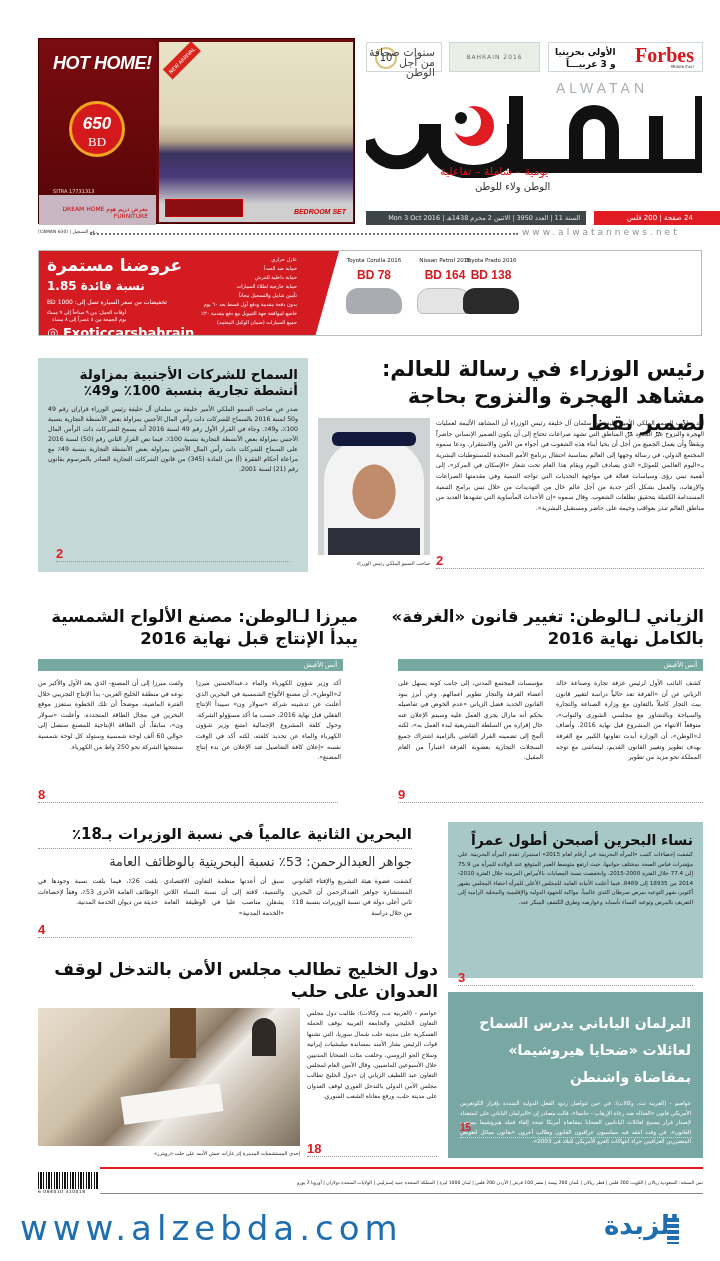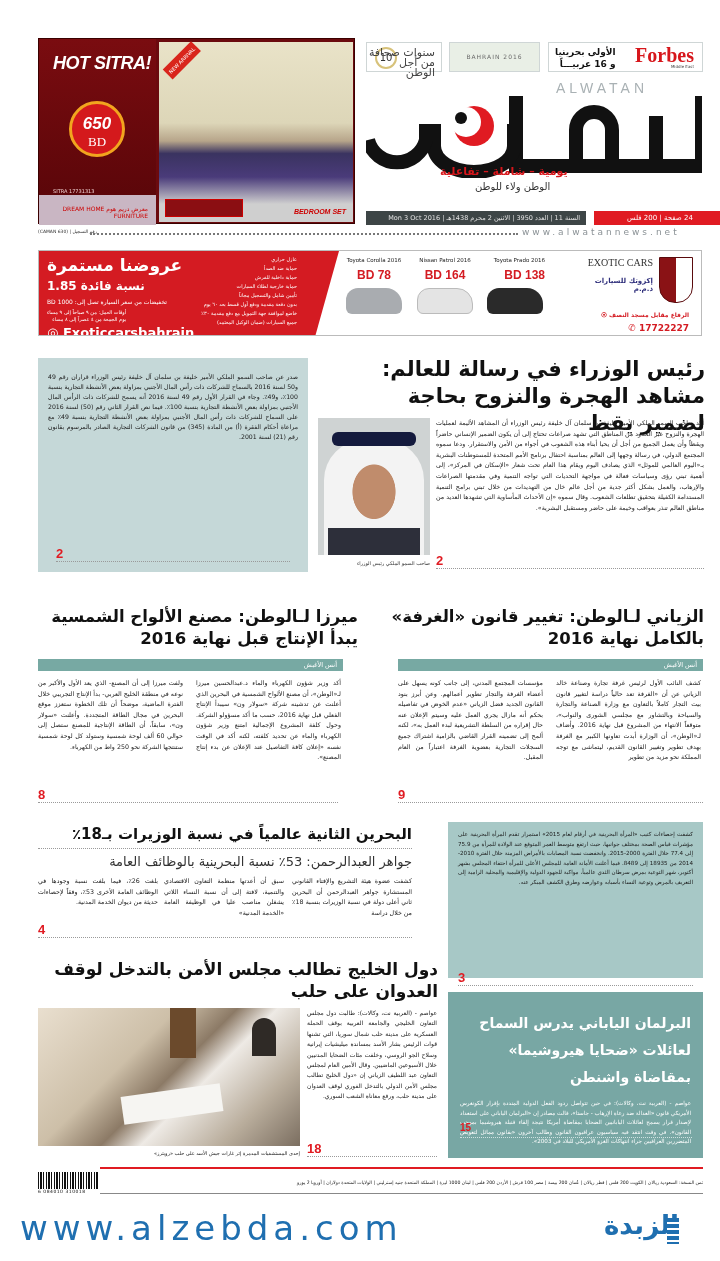--- a/index.html
+++ b/index.html
@@ -142,7 +142,7 @@
 
 <div id="hot-ad" class="abs">
   <div class="left"></div>
-  <div class="title">HOT SITRA!</div>
+  <div class="title">HOT HOME!</div>
   <div class="badge">
     <span class="n">650</span>
     <span class="c">BD</span>

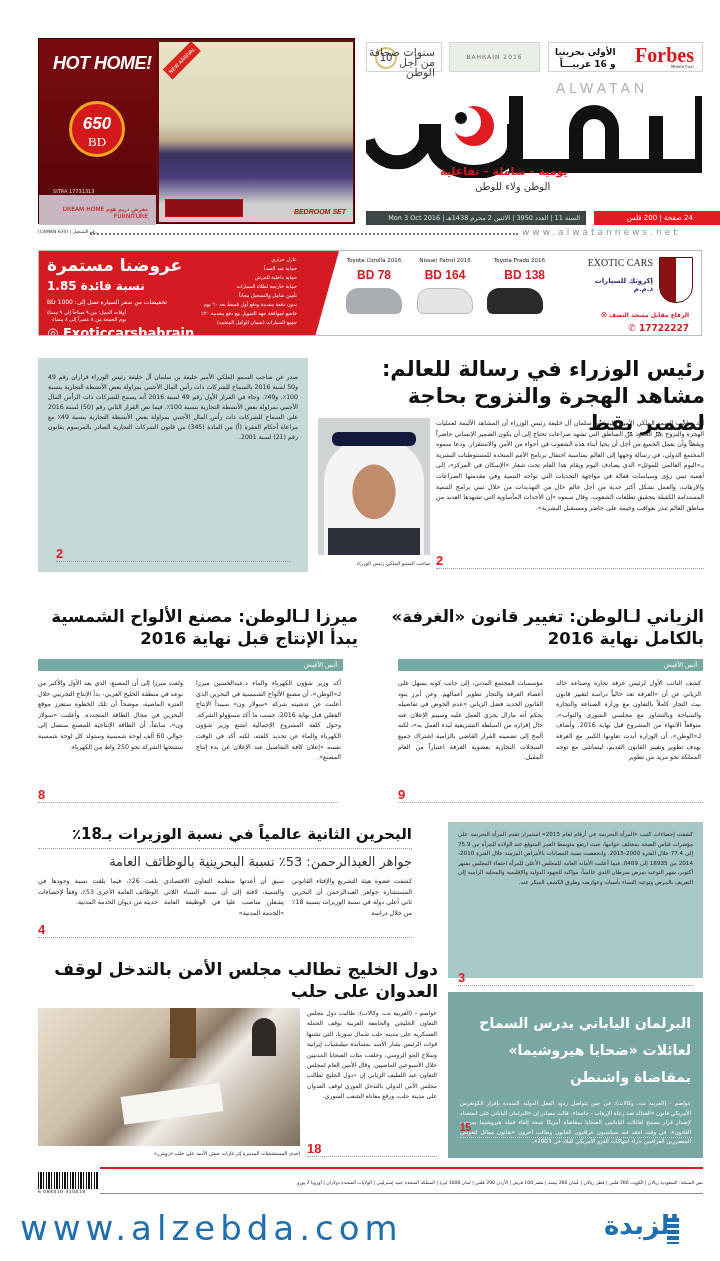--- a/index.html
+++ b/index.html
@@ -174,7 +174,7 @@
   <div class="me">Middle East</div>
   <div class="ar rtl">
     <div>الأولى بحرينيا</div>
-    <div>و 16 عربيـــاً</div>
+    <div>و 3 عربيـــاً</div>
   </div>
 </div>
 

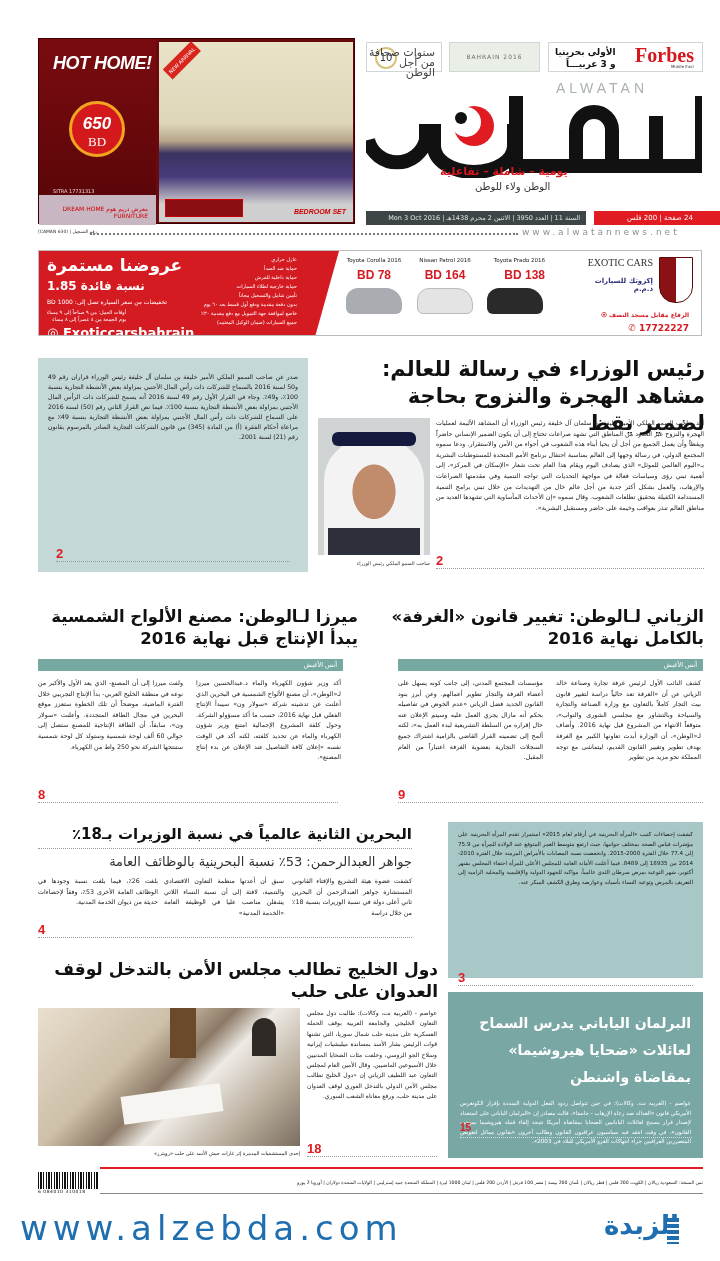--- a/index.html
+++ b/index.html
@@ -36,7 +36,7 @@
 
   #alwatan-latin { left: 556px; top: 80px; font-family:"Liberation Sans",sans-serif; color:#a9b1b4; font-size:14px; letter-spacing:4px; }
   #logo-mark { left: 366px; top: 96px; width: 336px; height: 82px; }
-  #tagline-red { left: 440px; top: 165px; color:#d7161b; font-size:11px; font-weight:bold; }
+  #tagline-red { left: 440px; top: 165px; color:#d7161b; font-size:11px; font-weight:normal; }
   #tagline-black { left: 475px; top: 181px; color:#333; font-size:10px; }
 
   #price-bar { left: 594px; top: 211px; width: 132px; height: 14px; background:#e01b22; color:#fff; font-size:7px; line-height:14px; text-align:center; }

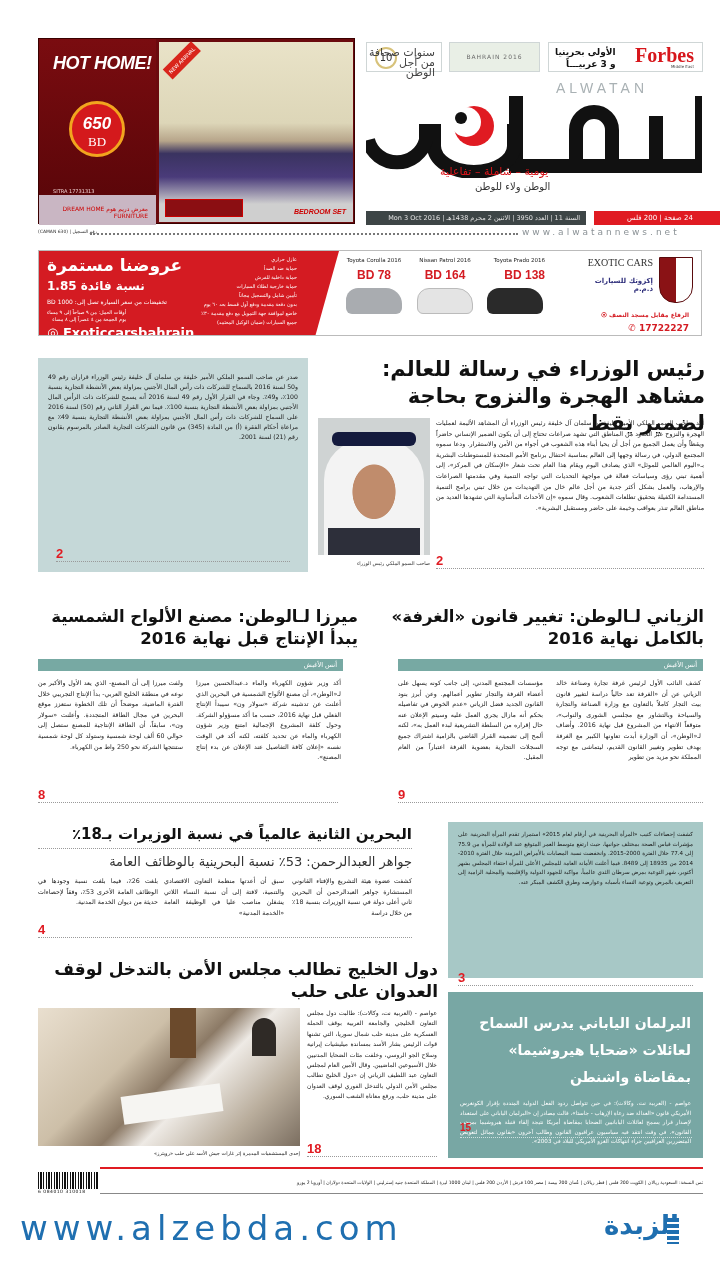--- a/index.html
+++ b/index.html
@@ -236,13 +236,6 @@
     <div class="pr">BD 138</div>
     <div class="body" style="background:#2a2a2a;"></div>
   </div>
-  <div class="brand">
-    <div class="shield"></div>
-    <div class="ex">EXOTIC CARS</div>
-    <div class="exar rtl">إكزوتك للسيارات ذ.م.م</div>
-    <div class="addr rtl"><span>الرفاع مقابل مسجد النصف</span> <span>⦿</span></div>
-    <div class="phone rtl"><span>17722227</span> <span>✆</span></div>
-  </div>
 </div>
 
 <h1 id="lead-title" class="abs rtl h1">رئيس الوزراء في رسالة للعالم: مشاهد الهجرة والنزوح بحاجة لضمير يقظ</h1>

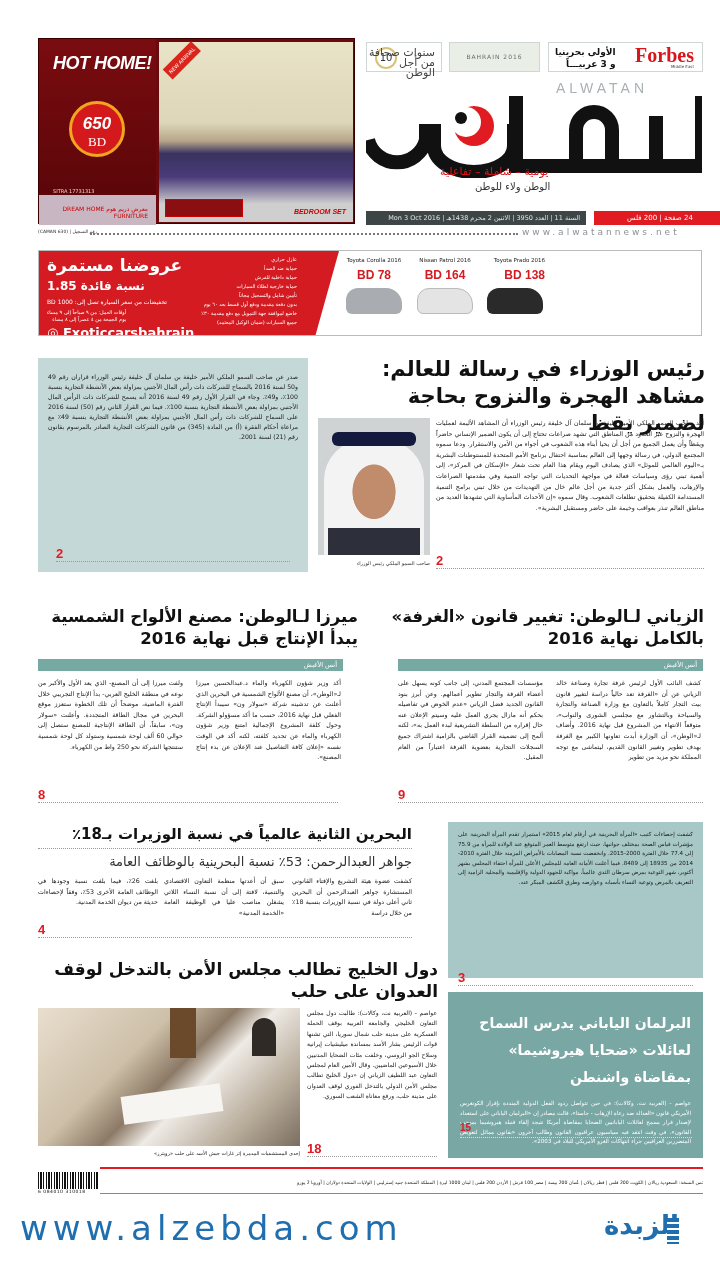--- a/index.html
+++ b/index.html
@@ -231,7 +231,7 @@
     <div class="pr">BD 164</div>
     <div class="body" style="background:#e4e4e4;border:1px solid #bbb;"></div>
   </div>
-  <div class="car" style="left:446px;text-align:right;">
+  <div class="car" style="left:422px;">
     <div class="nm">Toyota Prado 2016</div>
     <div class="pr">BD 138</div>
     <div class="body" style="background:#2a2a2a;"></div>

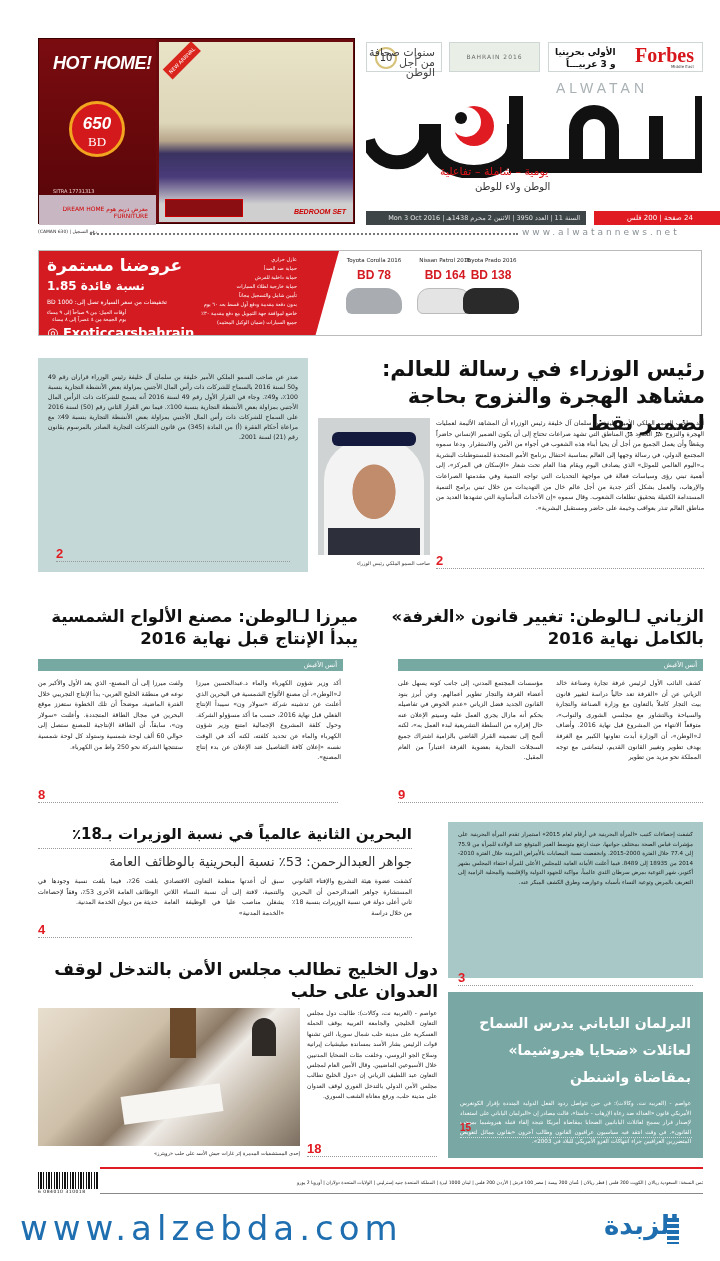--- a/index.html
+++ b/index.html
@@ -251,6 +251,7 @@
 </div>
 
 <div id="side-box" class="abs rtl">
+  <h2 id="side-title" class="h1">السماح للشركات الأجنبية بمزاولة أنشطة تجارية بنسبة 100٪ و49٪</h2>
   <p id="side-body" class="body-txt">صدر عن صاحب السمو الملكي الأمير خليفة بن سلمان آل خليفة رئيس الوزراء قراران رقم 49 و50 لسنة 2016 بالسماح للشركات ذات رأس المال الأجنبي بمزاولة بعض الأنشطة التجارية بنسبة 100٪، و49٪. وجاء في القرار الأول رقم 49 لسنة 2016 أنه يسمح للشركات ذات الرأس المال الأجنبي بمزاولة بعض الأنشطة التجارية بنسبة 100٪. فيما نص القرار الثاني رقم (50) لسنة 2016 على السماح للشركات ذات رأس المال الأجنبي بمزاولة بعض الأنشطة التجارية بنسبة 49٪ مع مراعاة أحكام الفقرة (أ) من المادة (345) من قانون الشركات التجارية الصادر بالمرسوم بقانون رقم (21) لسنة 2001.</p>
   <div id="side-foot" class="dots">
     <span class="pagenum" style="font-size:13px;position:absolute;left:0;top:-6px;">2</span>

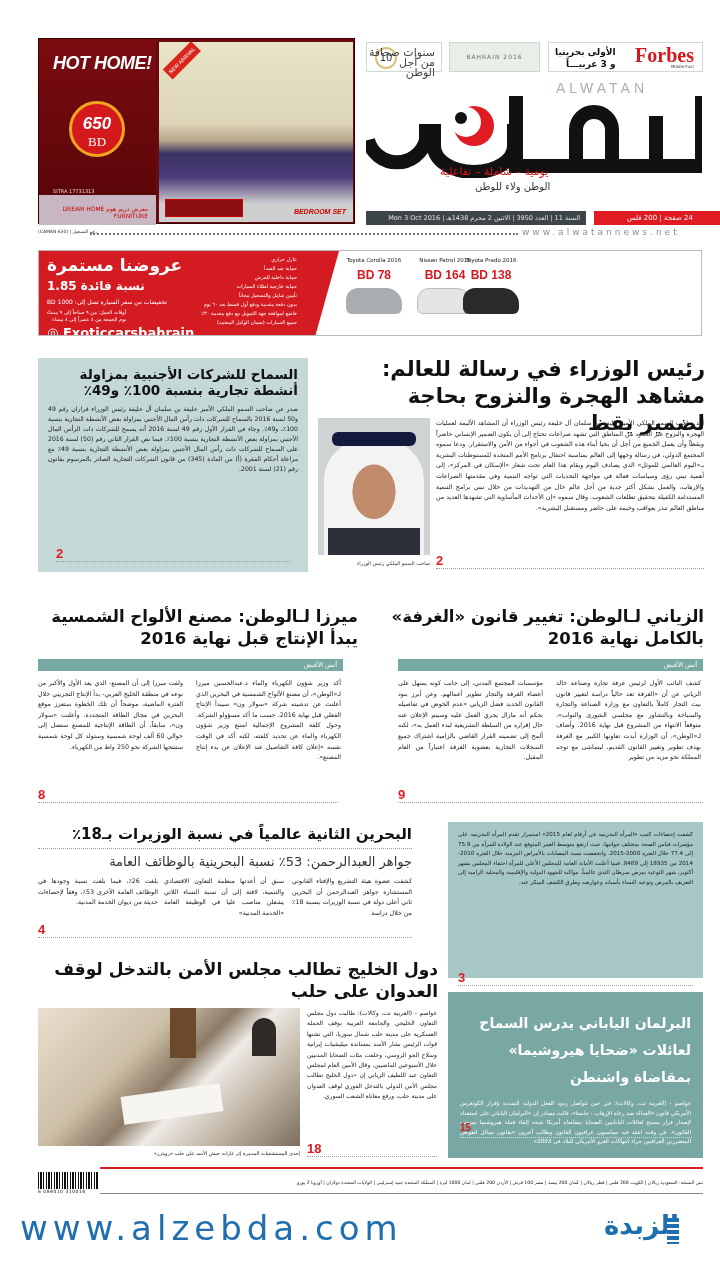--- a/index.html
+++ b/index.html
@@ -289,6 +289,7 @@
 </div>
 
 <div id="women-box" class="abs rtl">
+  <h2 id="women-title" class="h1">نساء البحرين أصبحن أطول عمراً</h2>
   <p id="women-body" class="body-txt">كشفت إحصاءات كتيب «المرأة البحرينية في أرقام لعام 2015» استمرار تقدم المرأة البحرينية على مؤشرات قياس الصحة بمختلف جوانبها، حيث ارتفع متوسط العمر المتوقع عند الولادة للمرأة من 75.9 إلى 77.4 خلال الفترة 2000-2015. وانخفضت نسبة المصابات بالأمراض المزمنة خلال الفترة 2010-2014 من 18935 إلى 8489. فيما أعلنت الأمانة العامة للمجلس الأعلى للمرأة احتفاء المجلس بشهر أكتوبر، شهر التوعية بمرض سرطان الثدي عالمياً، مواكبة للجهود الدولية والإقليمية والمحلية الرامية إلى التعريف بالمرض وتوعية النساء بأسبابه وعوارضه وطرق الكشف المبكر عنه.</p>
 </div>
 <div id="women-foot" class="abs dots pfoot">

